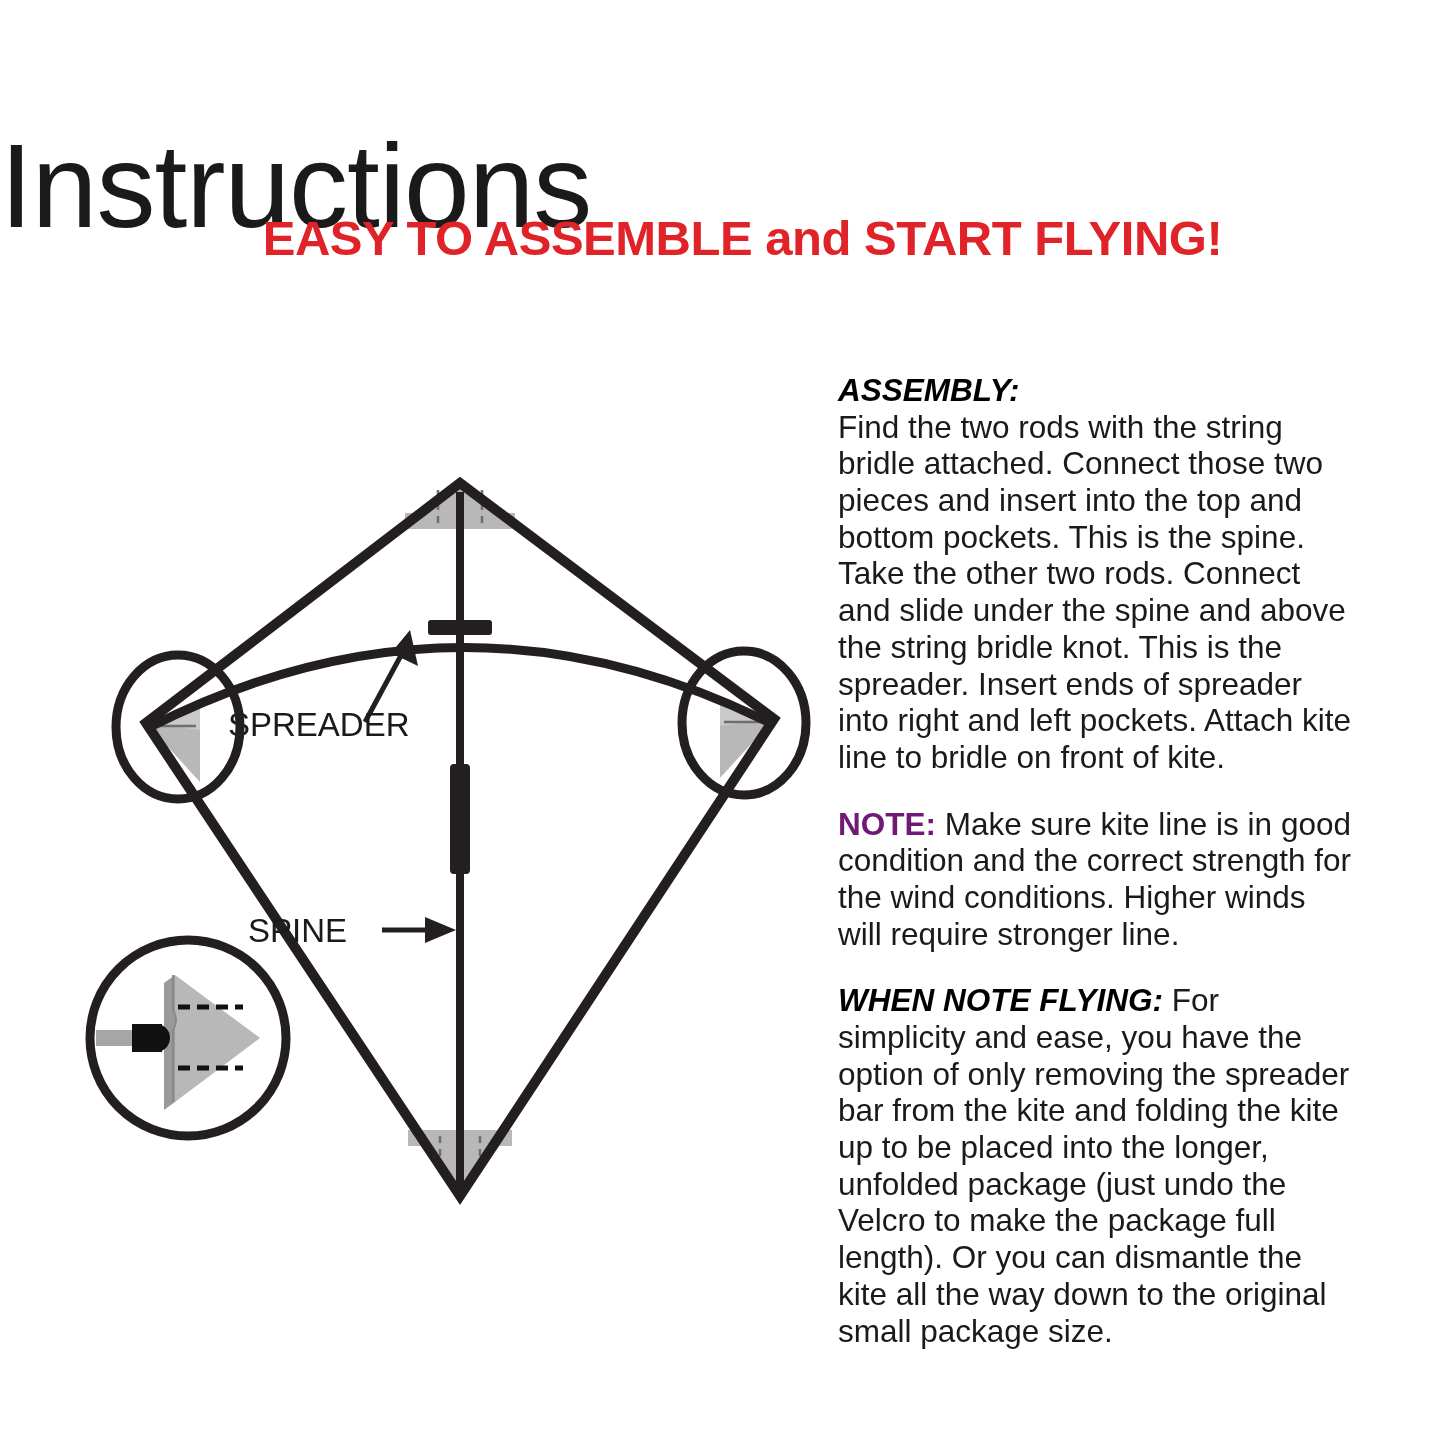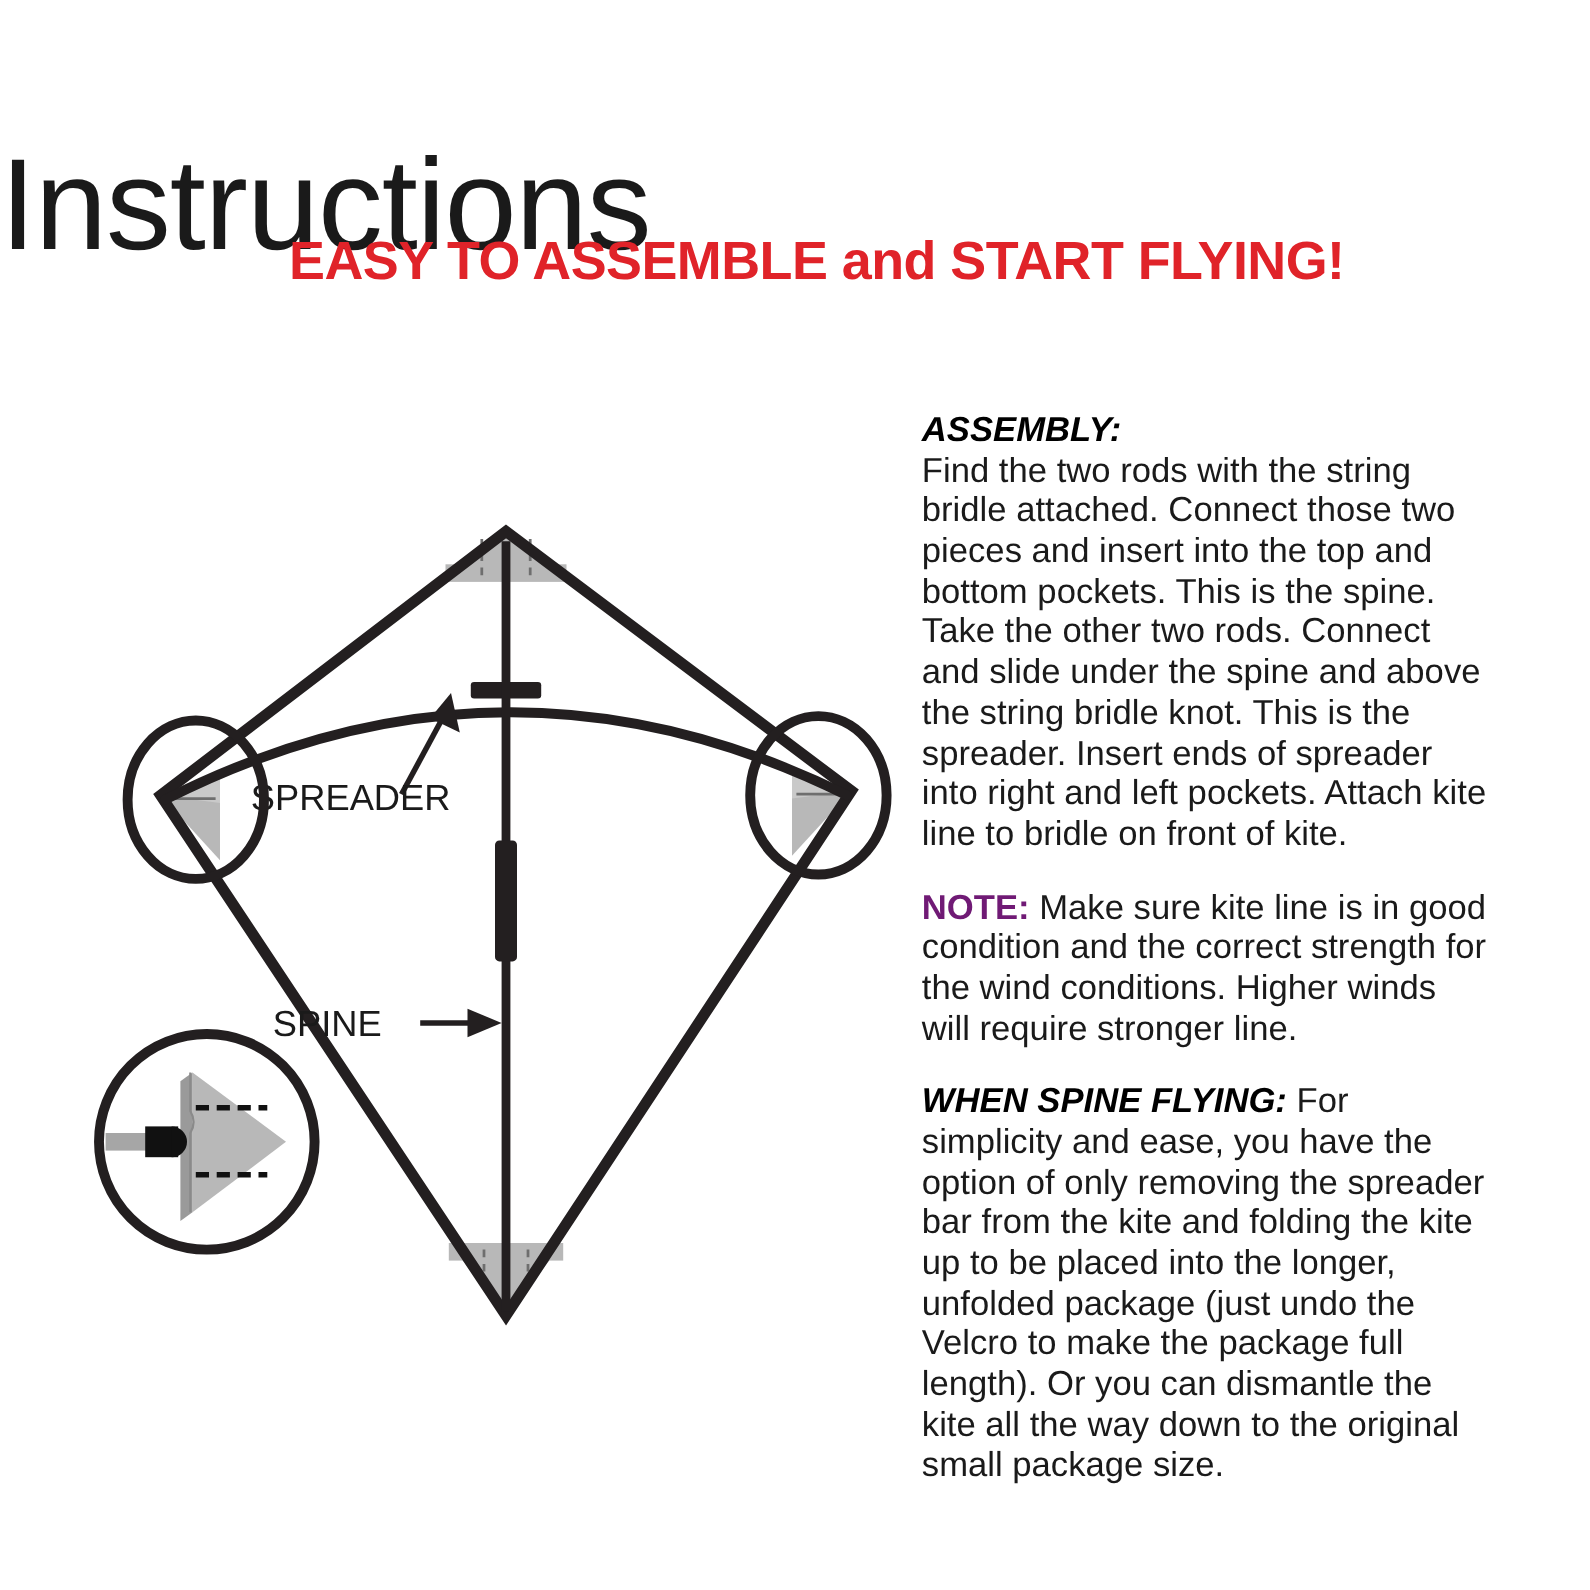--- a/index.html
+++ b/index.html
@@ -188,7 +188,7 @@
     </p>
 
     <p class="para">
-      <span class="hdr-green">WHEN SPINE FLYING:</span><span> For simplicity and ease, you have the option of only removing the spreader bar from the kite and folding the kite up to be placed into the longer, unfolded package (just undo the Velcro to make the package full length). Or you can dismantle the kite all the way down to the original small package size.</span>
+      <span class="hdr-green">WHEN NOTE FLYING:</span><span> For simplicity and ease, you have the option of only removing the spreader bar from the kite and folding the kite up to be placed into the longer, unfolded package (just undo the Velcro to make the package full length). Or you can dismantle the kite all the way down to the original small package size.</span>
     </p>
 
   </div>

